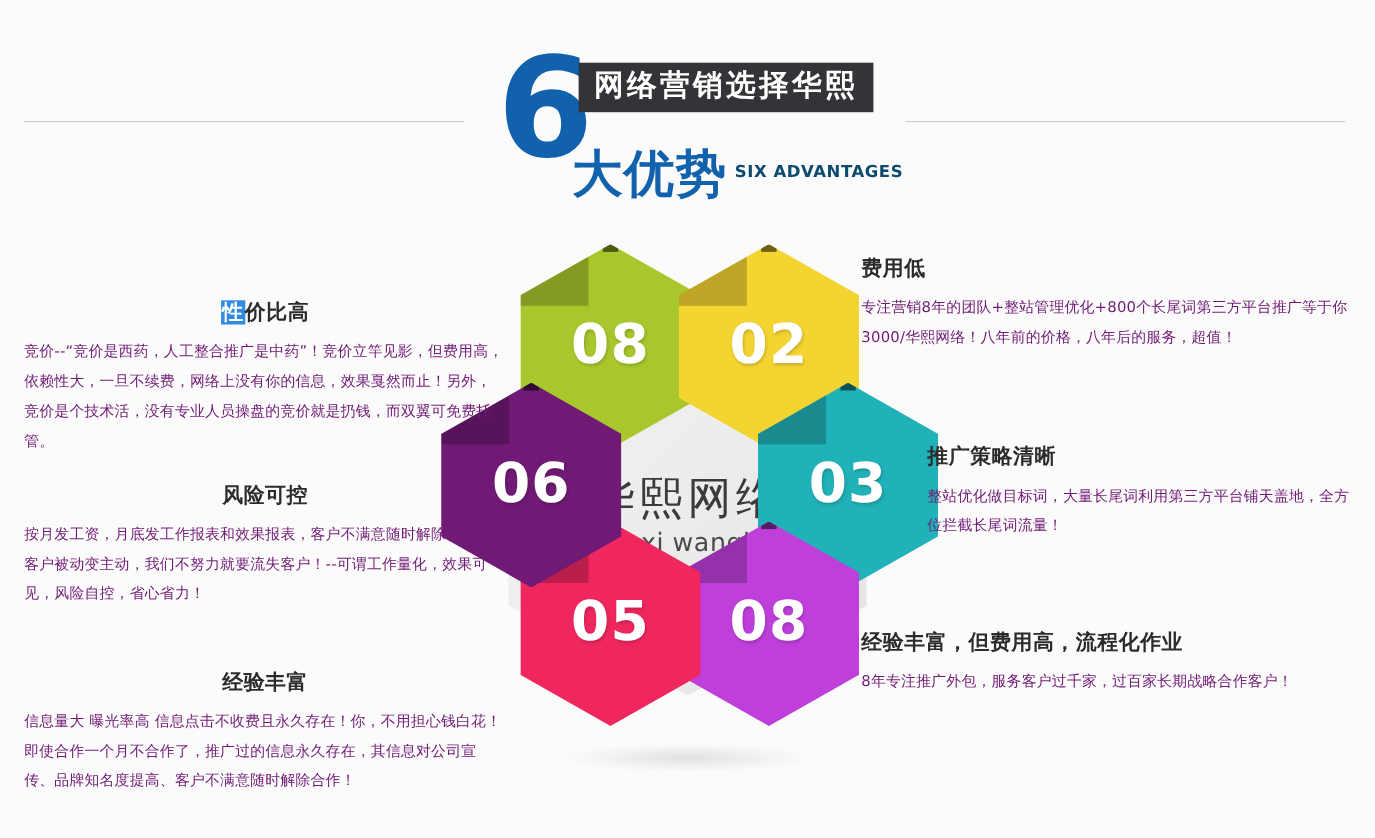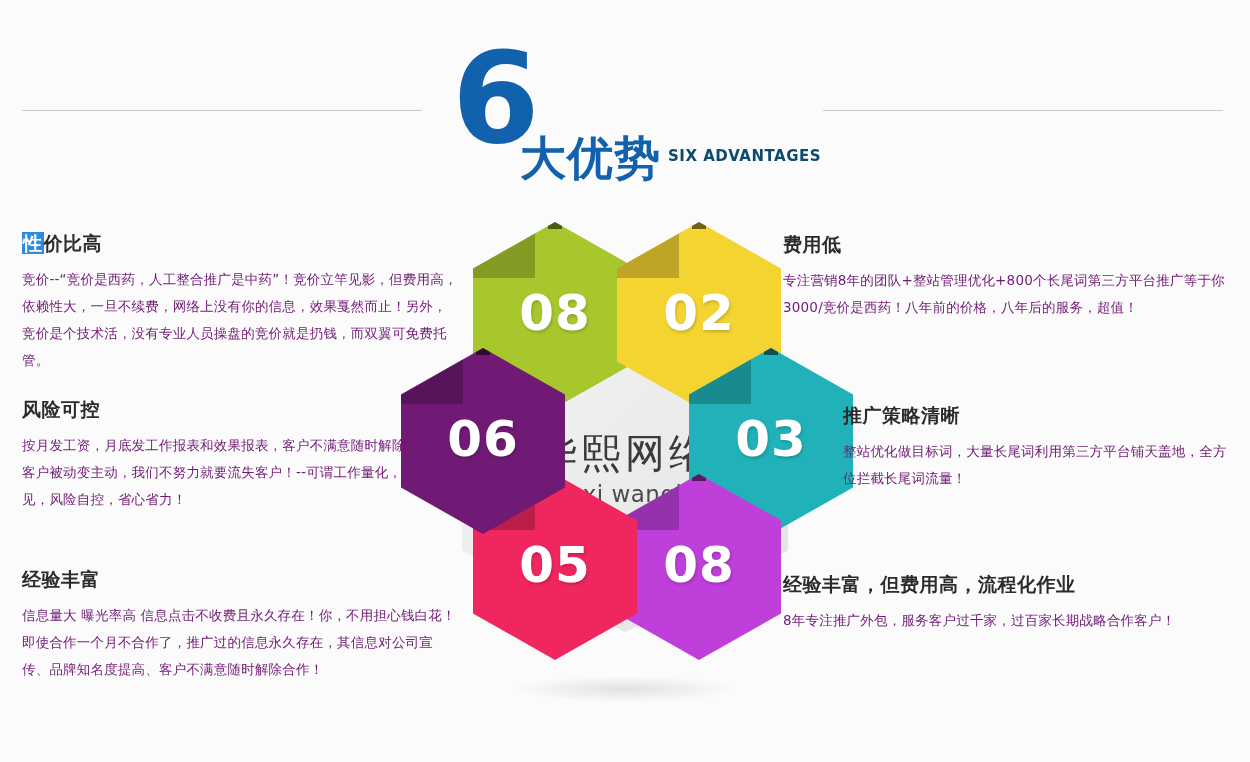--- a/index.html
+++ b/index.html
@@ -147,6 +147,7 @@
 
   <div class="header">
     <div class="big-six" style="color: rgb(17, 97, 173);">6</div>
+    <div class="black-bar" style="background: rgb(51, 52, 56);">网络营销选择华熙</div>
     <div class="sub-cn" style="color: rgb(17, 97, 173);">大优势</div>
     <div class="sub-en">SIX ADVANTAGES</div>
   </div>

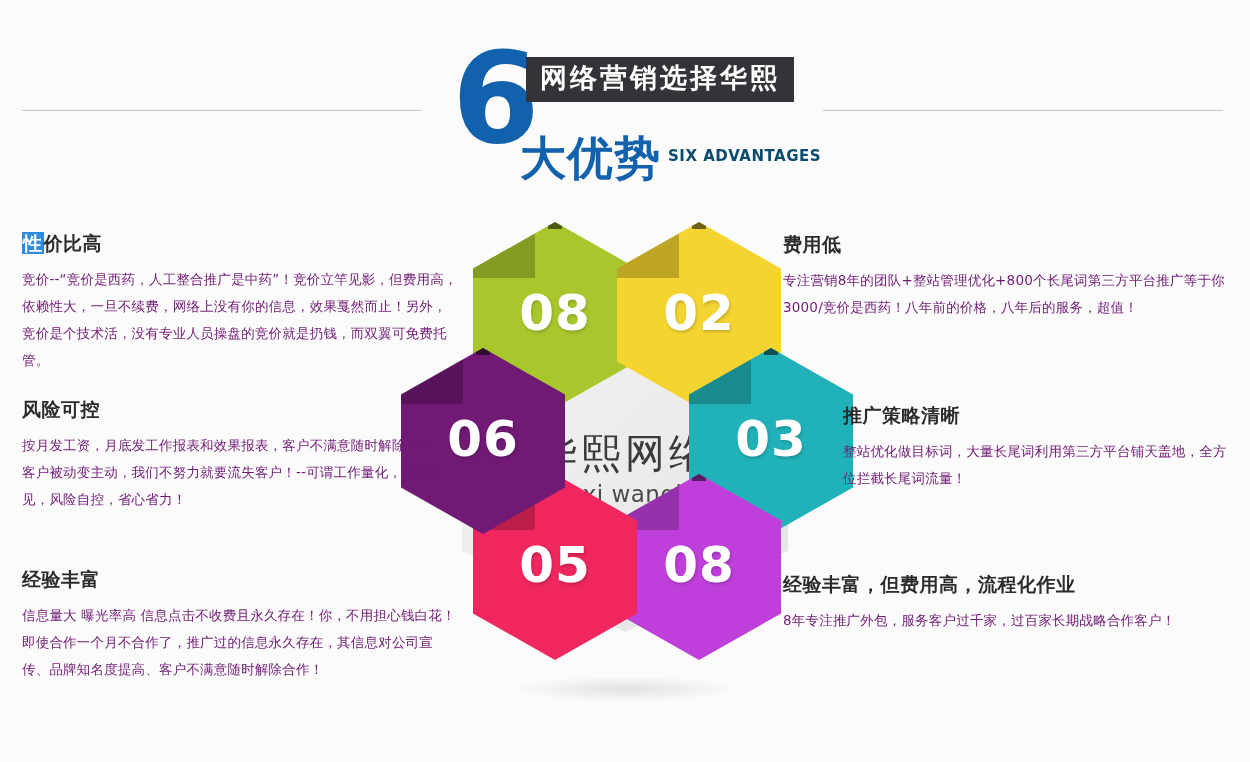--- a/index.html
+++ b/index.html
@@ -119,7 +119,7 @@
     letter-spacing: 0.2px;
   }
   .blk.right h3, .blk.right p { text-align: left; }
-  .blk.left  h3 { text-align: left; }
+  .blk.left  h3 { text-align: center; margin-top: 41px; }
   .blk.left  p  { text-align: left; }
 
   .hl {

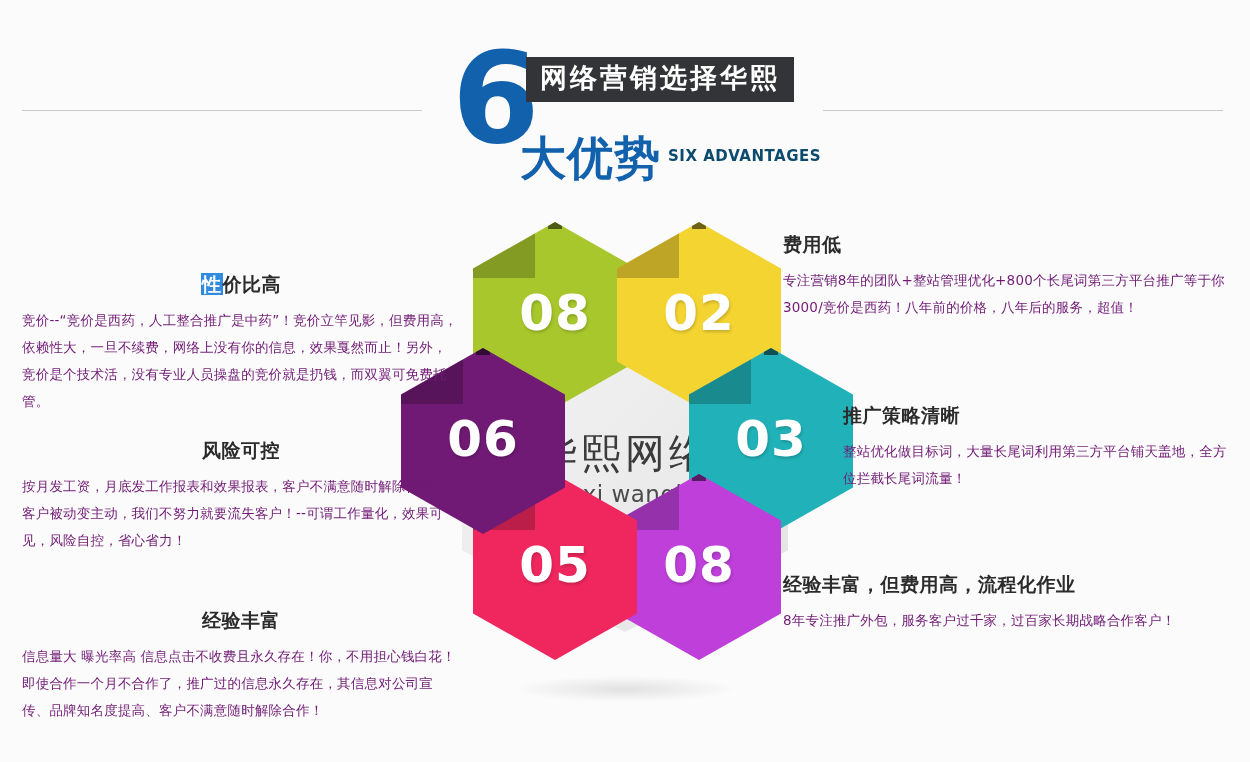--- a/index.html
+++ b/index.html
@@ -215,7 +215,7 @@
 
   <div class="blk right" id="b02">
     <h3>费用低</h3>
-    <p>专注营销8年的团队+整站管理优化+800个长尾词第三方平台推广等于你3000/竞价是西药！八年前的价格，八年后的服务，超值！</p>
+    <p>专注营销8年的团队+整站管理优化+800个长尾词第三方平台推广等于你3000/华熙网络！八年前的价格，八年后的服务，超值！</p>
   </div>
 
   <div class="blk right" id="b03">

